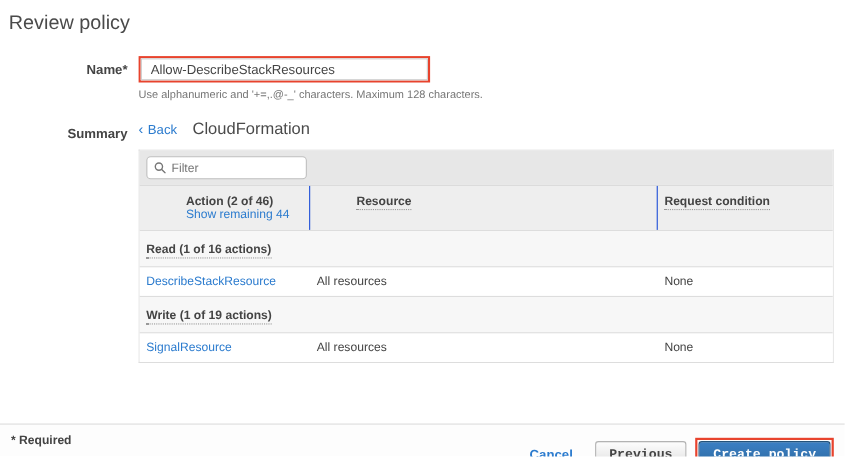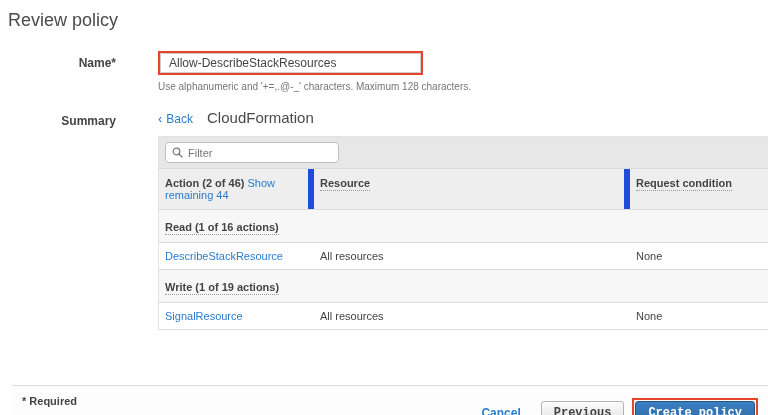--- a/index.html
+++ b/index.html
@@ -11,7 +11,7 @@
   .page { padding:10px 8px 0 8px; }
   h1.page-title { font-size:18px; font-weight:normal; color:#4a4a4a; margin-bottom:20px; }
 
-  .form-row { display:flex; align-items:flex-start;gap:32px; }
+  .form-row { display:flex; align-items:flex-start; }
   .label-col {
     width:118px; flex:0 0 118px; text-align:right; padding-right:10px;
     font-size:12px; font-weight:bold; color:#444; padding-top:5px;

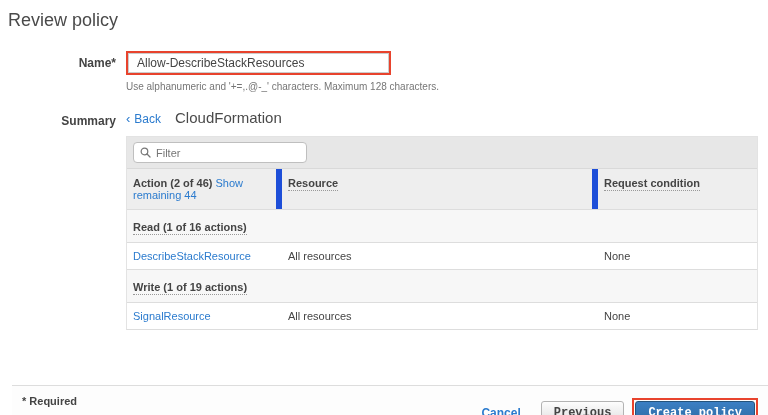--- a/index.html
+++ b/index.html
@@ -43,7 +43,7 @@
   .policy-table { width:632px; margin-top:10px; border:1px solid #e3e3e3; border-bottom:1px solid #dddddd; }
   .filter-bar { background:#e7e7e7; padding:5px 6px; }
   .filter-box {
-    position:relative; width:174px; background:#fff; border:1px solid #bfbfbf;
+    position:relative; width:146px; background:#fff; border:1px solid #bfbfbf;
     border-radius:4px; height:21px; display:flex; align-items:center; padding:0 6px;
   }
   .filter-box svg { flex:0 0 auto; margin-right:5px; }

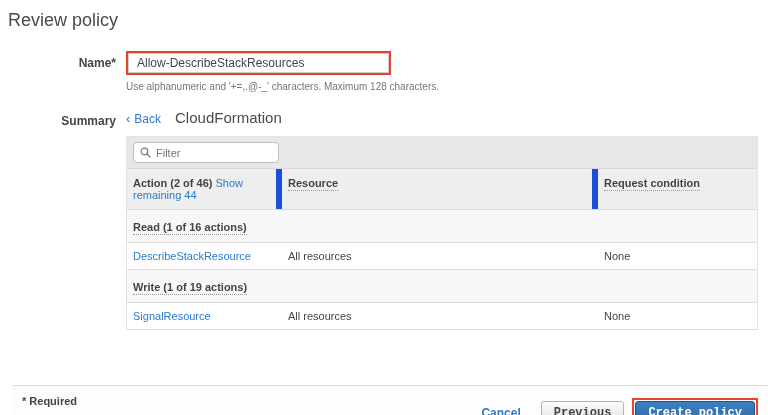--- a/index.html
+++ b/index.html
@@ -54,7 +54,7 @@
   .grid-row { display:grid; grid-template-columns:155px 316px 1fr; }
   .thead { background:#eeeeee; border-top:1px solid #d9d9d9; }
   .thead .cell { padding:8px 6px; font-size:11px; font-weight:bold; color:#444; }
-  .thead .cell.sep { border-right:6px solid #1d4ed8; }
+  .thead .cell.sep { border-right:1px solid #1d4ed8;margin-left:36px; }
   .dotted { border-bottom:1px dotted #999999; padding-bottom:1px; }
   .link { color:#2b7bce; text-decoration:none; cursor:pointer; }
   .thead .link { font-weight:normal; }

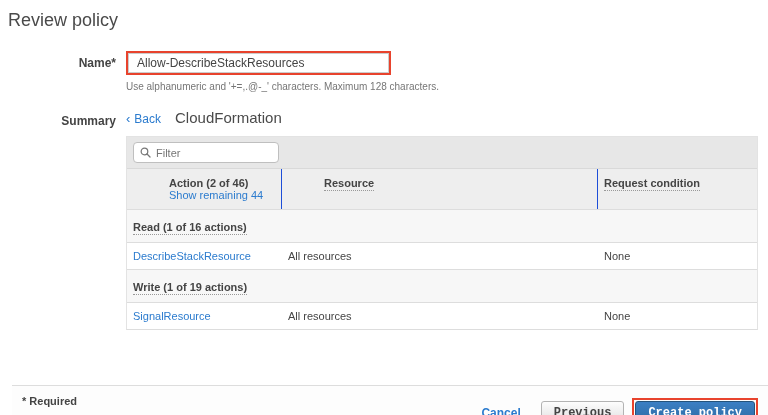--- a/index.html
+++ b/index.html
@@ -66,7 +66,7 @@
   .data-row .cell a { font-size:11px; }
 
   .footer-bar {
-    position:absolute; left:12px; right:0; bottom:0; height:30px;
+    position:absolute; left:0; right:0; bottom:0; height:30px;
     background:#fdfdfd; border-top:1px solid #dddddd;
     display:flex; align-items:center; padding:0 10px;
   }

